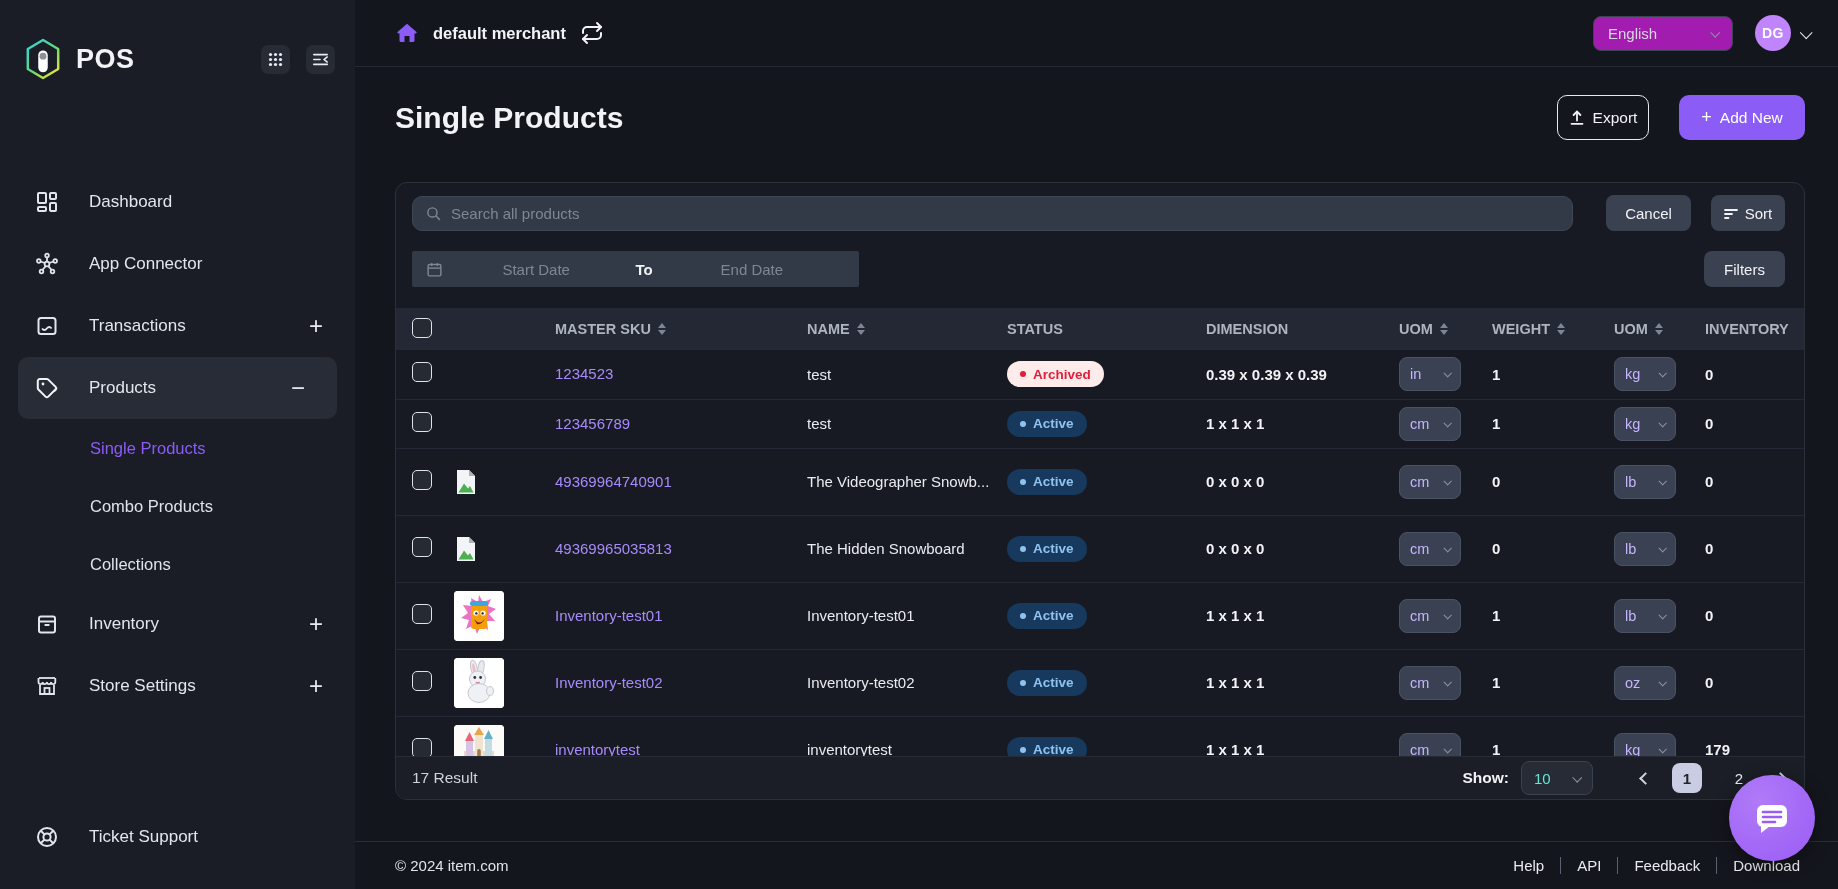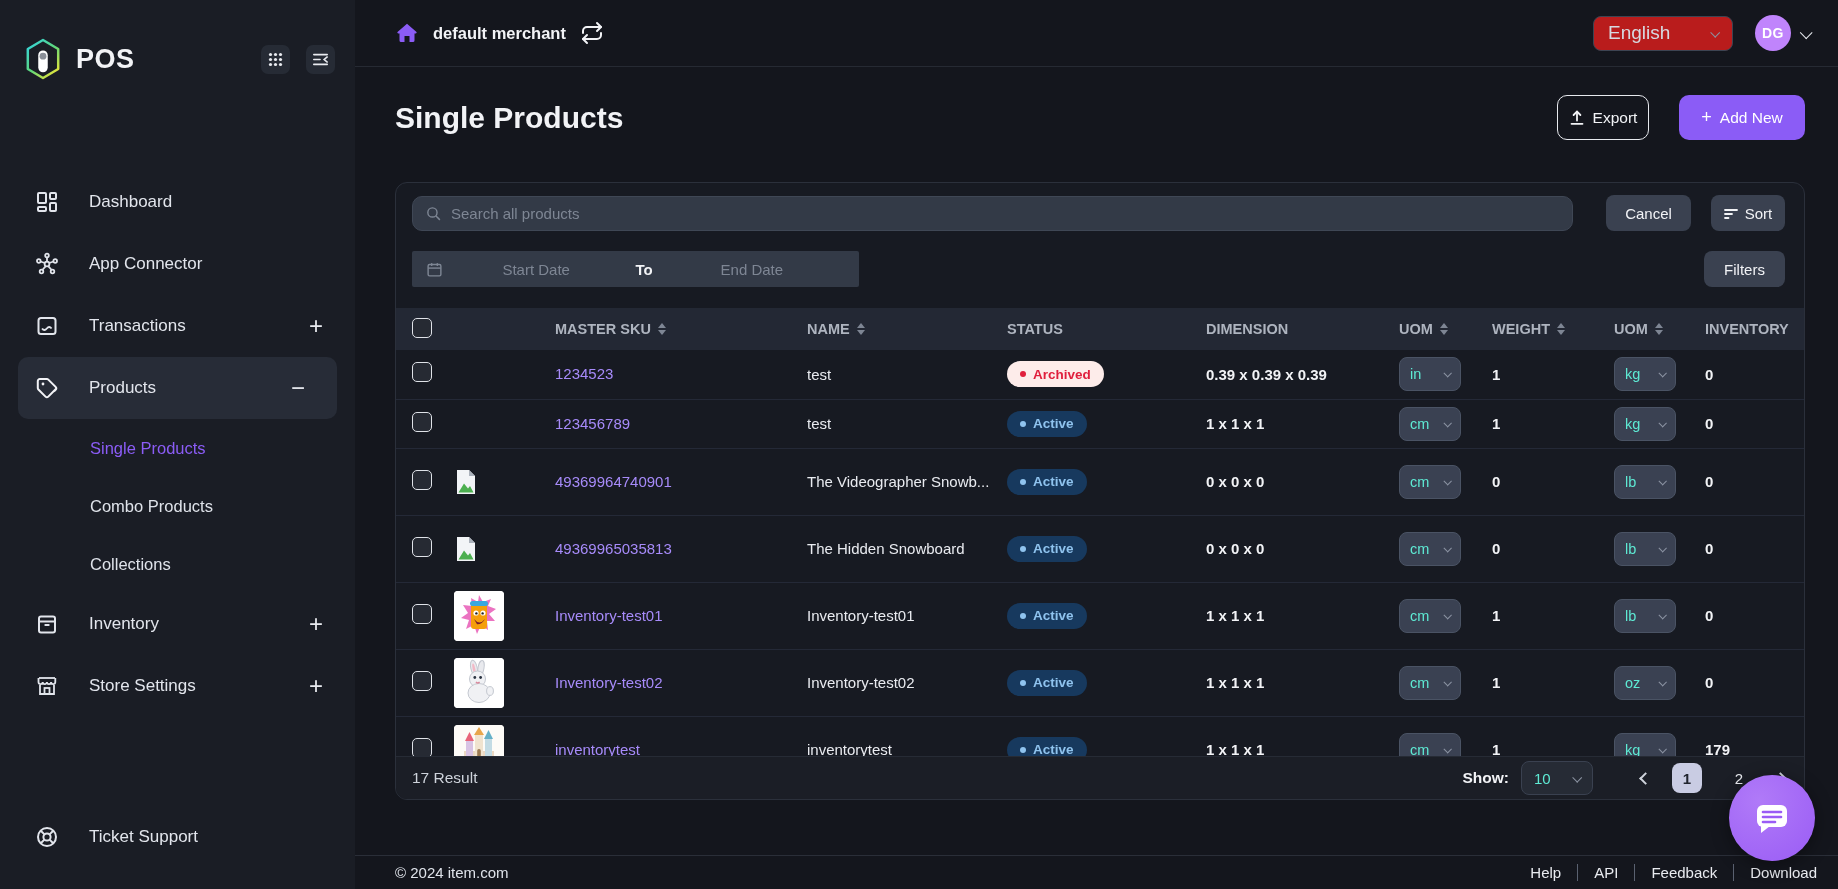--- a/index.html
+++ b/index.html
@@ -33,7 +33,7 @@
   .merchant svg { width:24px; height:24px; }
   .merchant-name { font-size:16.5px; font-weight:bold; color:#f2f3f6; margin:0 14px; }
   .top-right { margin-left:auto; display:flex; align-items:center; }
-  .lang-select { width:140px; height:35px; background:#b91c1c; border:1px solid #3d4452; border-radius:8px; display:flex; align-items:center; padding:0 14px; font-size:19px; color:#d6d9e0; cursor:pointer; }
+  .lang-select { width:140px; height:35px; background:#a21caf; border:1px solid #3d4452; border-radius:8px; display:flex; align-items:center; padding:0 14px; font-size:15px; color:#d6d9e0; cursor:pointer; }
   .chev { width:7px; height:7px; border-right:1.7px solid #8b93a2; border-bottom:1.7px solid #8b93a2; transform:rotate(45deg) translateY(-1px); display:inline-block; }
   .lang-select .chev { margin-left:auto; }
   .avatar { width:36px; height:36px; border-radius:50%; background:#c084fc; margin-left:22px; display:flex; align-items:center; justify-content:center; font-size:14px; font-weight:bold; color:#fff; letter-spacing:.5px; cursor:pointer; }

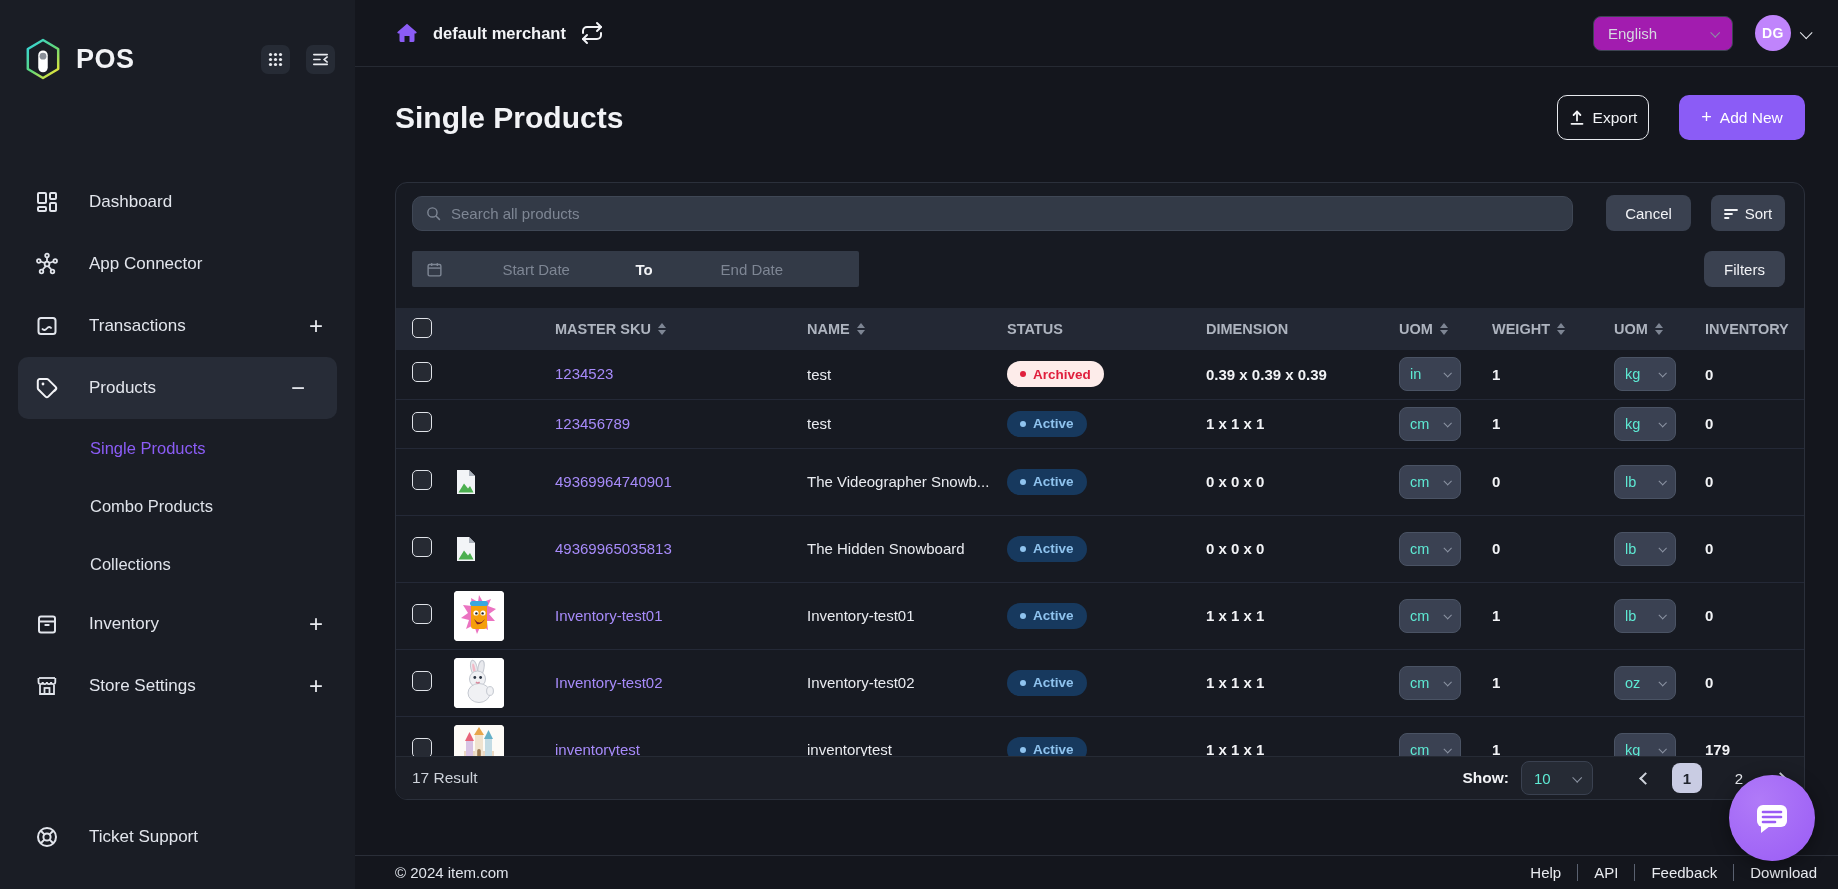--- a/index.html
+++ b/index.html
@@ -94,7 +94,7 @@
   .status-pill .dot { width:6px; height:6px; border-radius:50%; background:currentColor; }
   .status-pill.active { background:#17395e; color:#8fc3ee; }
   .status-pill.archived { background:#fdecea; color:#e01e3c; }
-  .uom-select { display:inline-flex; align-items:center; justify-content:space-between; width:62px; height:34px; background:#3a4152; border:1px solid #4a5364; border-radius:8px; padding:0 10px; color:#5eead4; font-size:14.5px; cursor:pointer; }
+  .uom-select { display:inline-flex; align-items:center; justify-content:space-between; width:62px; height:34px; background:#3a4152; border:1px solid #4a5364; border-radius:8px; padding:0 10px; color:#c4b5fd; font-size:14.5px; cursor:pointer; }
   .uom-select .chev { width:6px; height:6px; border-color:#8b93a2; }
   .thumb { width:50px; height:50px; border-radius:4px; background:#fff; display:inline-flex; align-items:center; justify-content:center; overflow:hidden; vertical-align:middle; }
   .broken-ico { width:24px; height:26px; vertical-align:middle; }

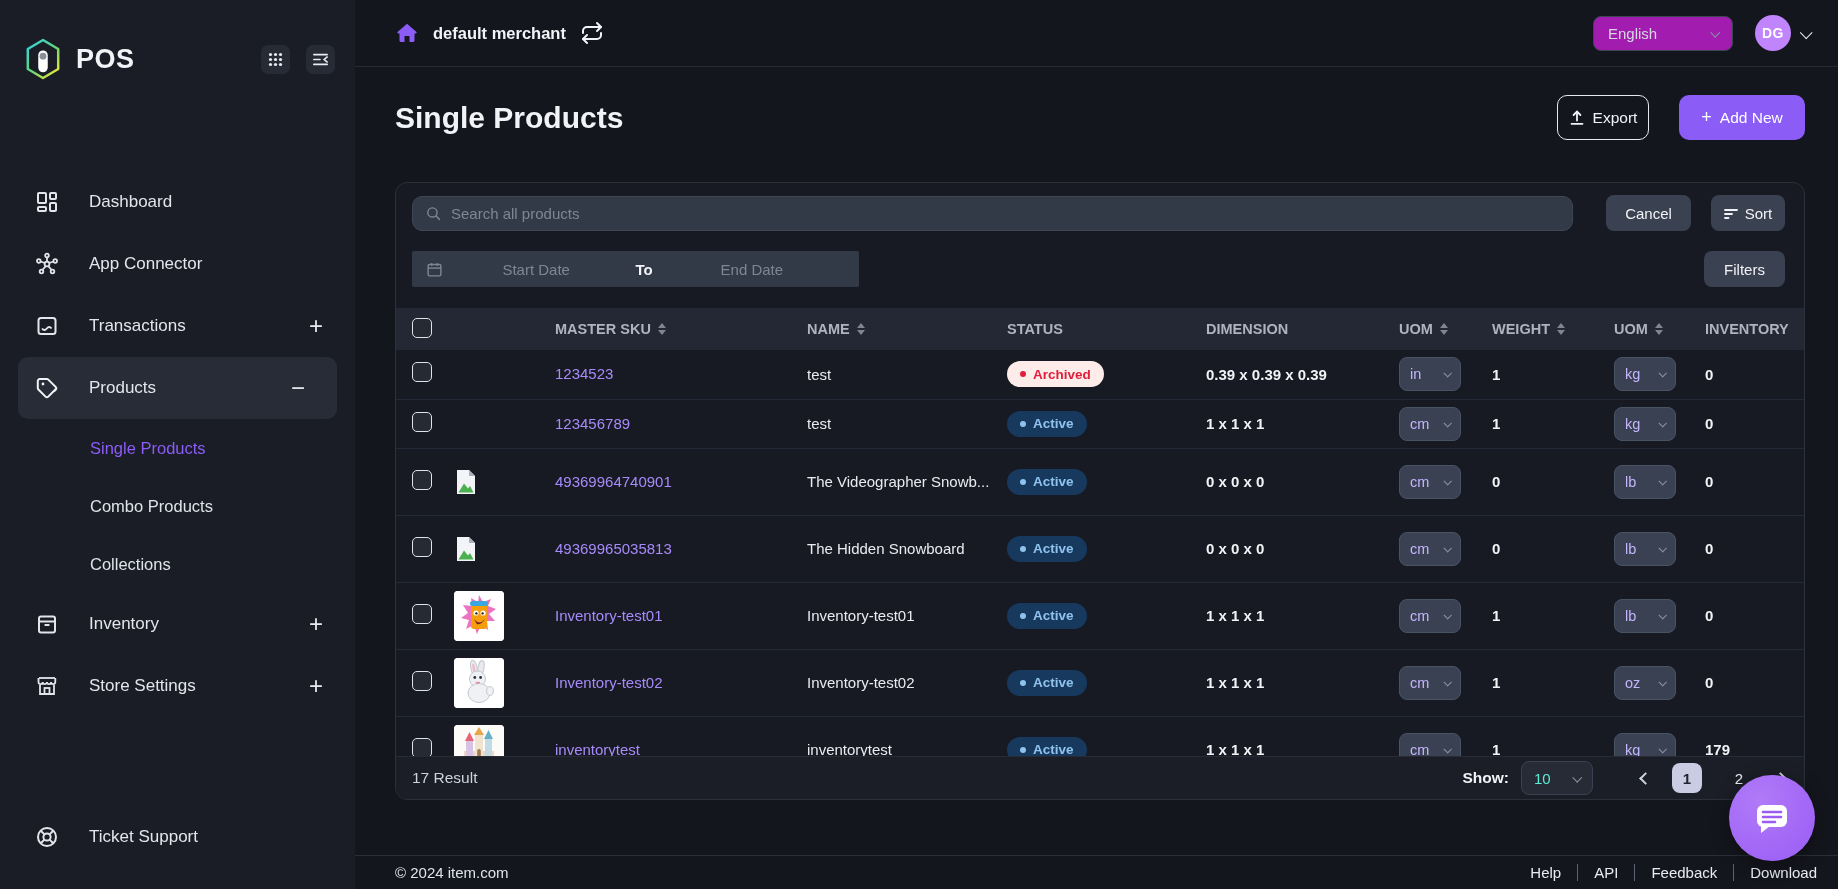--- a/index.html
+++ b/index.html
@@ -114,7 +114,7 @@
   .page-btn.current { background:#c9cce3; color:#20242e; font-weight:bold; }
 
   
-  .page-footer { margin-top:auto; height:34px; flex:none; border-top:1px solid #2a2e38; display:flex; align-items:center; padding:0 21px 0 40px; }
+  .page-footer { margin-top:auto; height:48px; flex:none; border-top:1px solid #2a2e38; display:flex; align-items:center; padding:0 38px 0 40px; }
   .copyright { font-size:15px; color:#dfe3ea; }
   .flinks { margin-left:auto; display:flex; align-items:center; }
   .flink { font-size:15px; color:#e9ebf0; cursor:pointer; padding:0 16px; }

